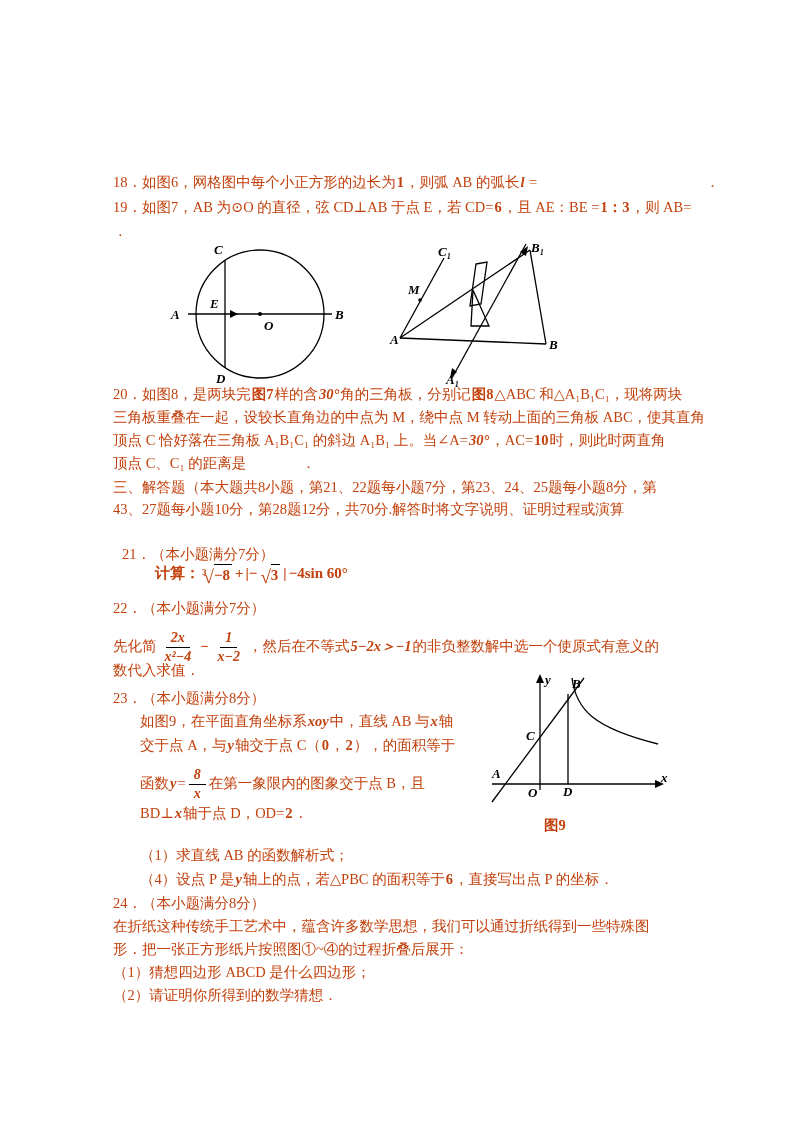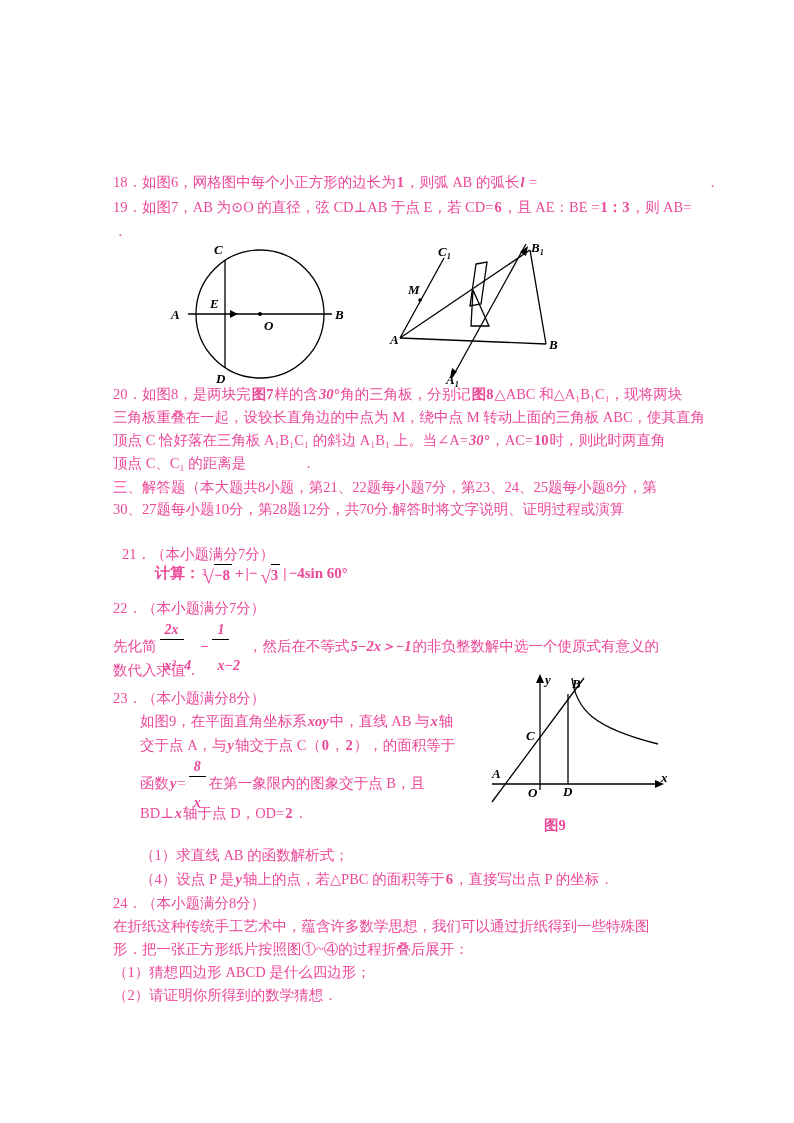--- a/index.html
+++ b/index.html
@@ -4,7 +4,7 @@
 <style>
   *{margin:0;padding:0;box-sizing:border-box;}
   html,body{background:#ffffff;}
-  #page{position:relative;width:794px;height:1123px;background:#ffffff;color:#ec4899;
+  #page{position:relative;width:794px;height:1123px;background:#ffffff;color:#c2410c;
         font-family:"Liberation Serif","DejaVu Serif",serif;overflow:hidden;}
   .line{position:absolute;white-space:nowrap;font-size:14.5px;line-height:21px;}
   .cn{font-family:"Liberation Serif","DejaVu Serif",serif;}

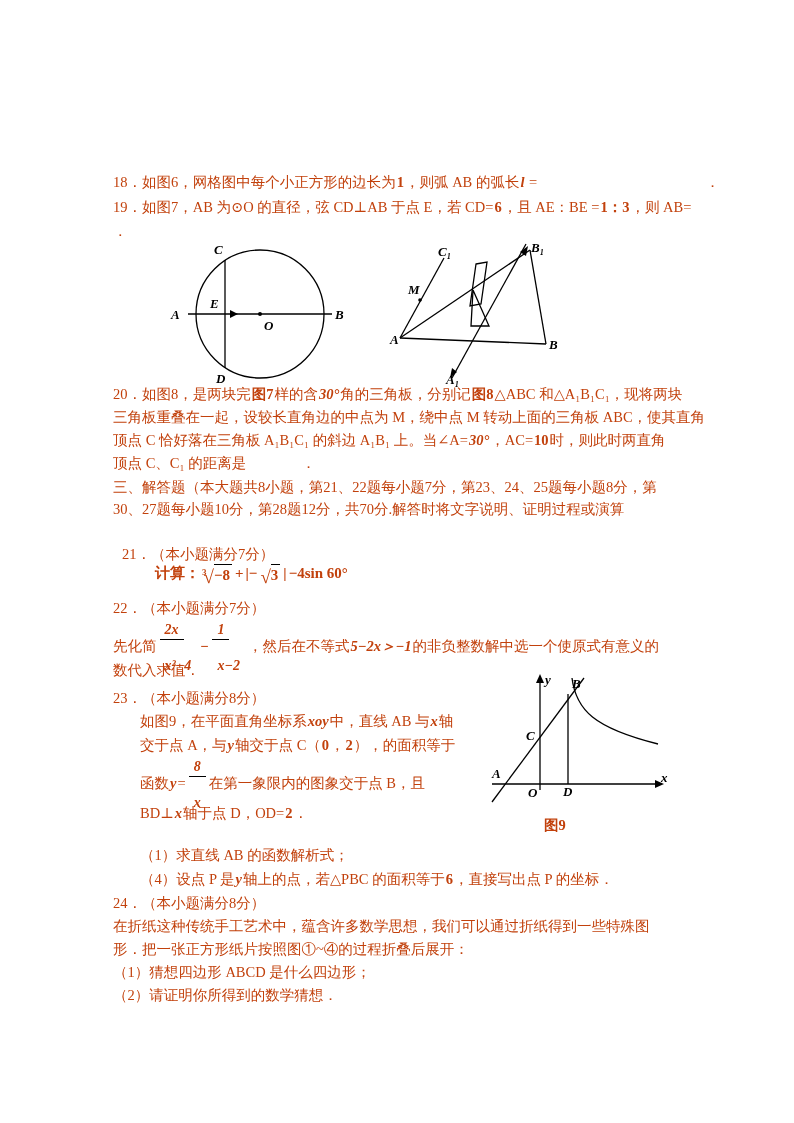--- a/index.html
+++ b/index.html
@@ -74,7 +74,7 @@
   <div class="line" style="left:113px;top:453px"><span class="cn">顶点 C、C₁ 的距离是</span><span class="gap" style="width: 55px;"></span><span class="cn">．</span></div>
 
   <div class="line" style="left:113px;top:477px"><span class="cn">三、解答题（本大题共8小题，第21、22题每小题7分，第23、24、25题每小题8分，第</span></div>
-  <div class="line" style="left:113px;top:499px"><span class="cn">30、27题每小题10分，第28题12分，共70分.解答时将文字说明、证明过程或演算</span></div>
+  <div class="line" style="left:113px;top:499px"><span class="cn">43、27题每小题10分，第28题12分，共70分.解答时将文字说明、证明过程或演算</span></div>
 
   <div class="line" style="left:122px;top:544px"><span class="cn">21．（本小题满分7分）</span></div>
   <div class="line mathbig" style="left:155px;top:563px"><span class="cn">计算：</span><span class="sqrt">

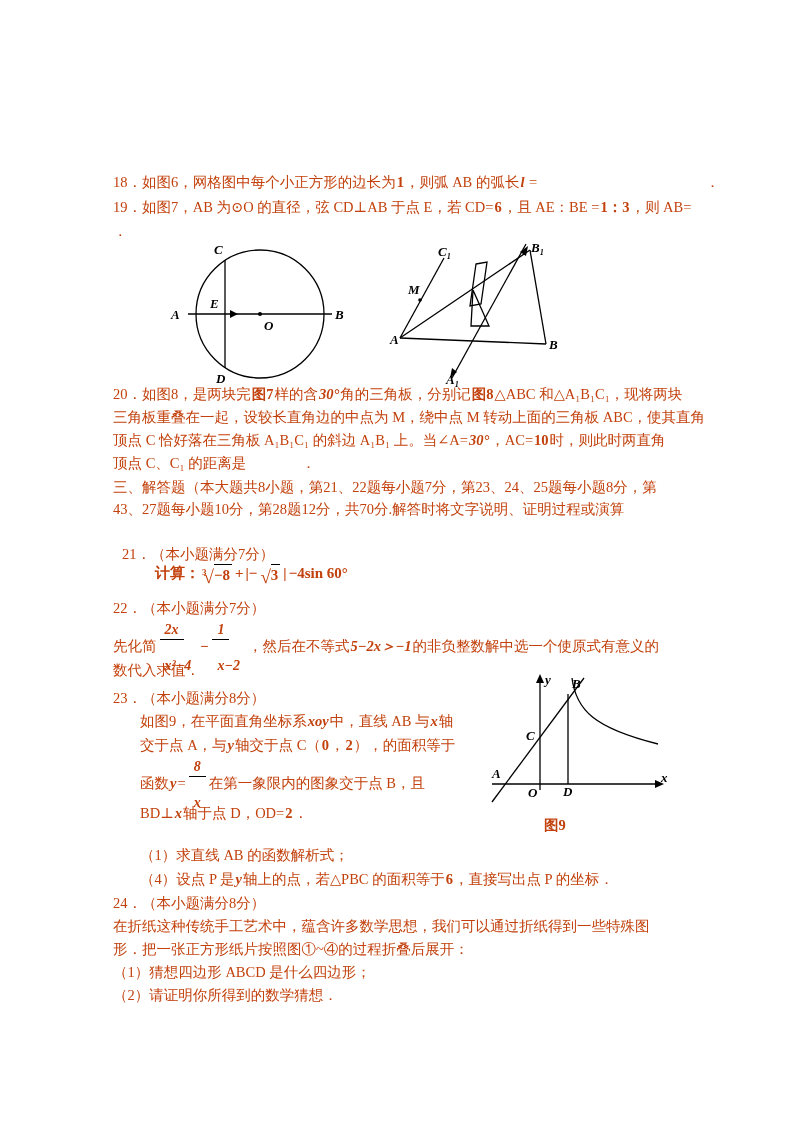--- a/index.html
+++ b/index.html
@@ -13,8 +13,8 @@
   .cap{font-weight:bold;padding:0 1px;}
   .gap{display:inline-block;}
   .mathbig{font-size:15px;font-weight:bold;text-align:center;}
-  .frac{display:inline-flex;flex-direction:column;align-items:flex-start;vertical-align:middle;
-        margin:0 3px;line-height:1.15;font-size:14px;gap:17px;}
+  .frac{display:inline-flex;flex-direction:column;align-items:center;vertical-align:middle;
+        margin:8px 3px;line-height:1.15;font-size:14px;}
   .frac .num{border-bottom:1.4px solid #000;padding:0 4px 1px;}
   .frac .den{padding:1px 4px 0;}
   .sqrt{display:inline-flex;align-items:flex-end;vertical-align:middle;margin:0 2px;font-weight:bold;}

